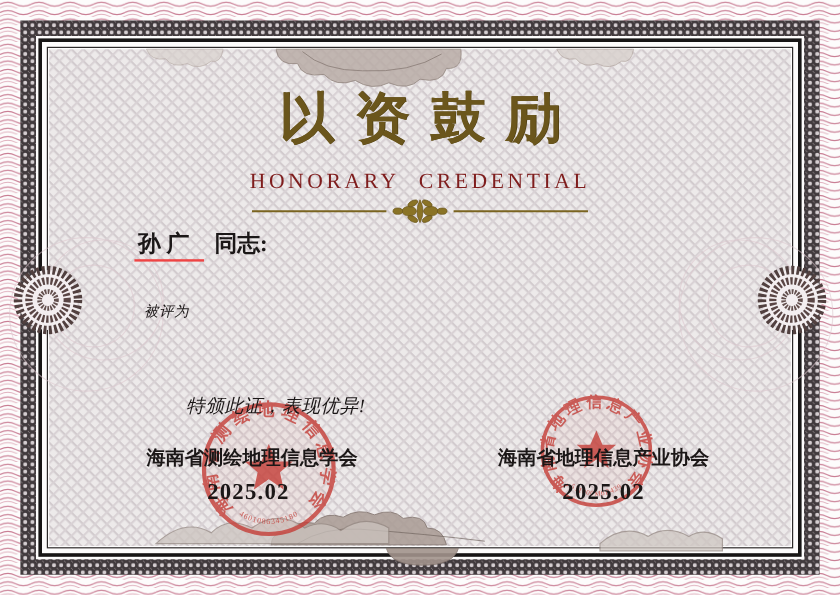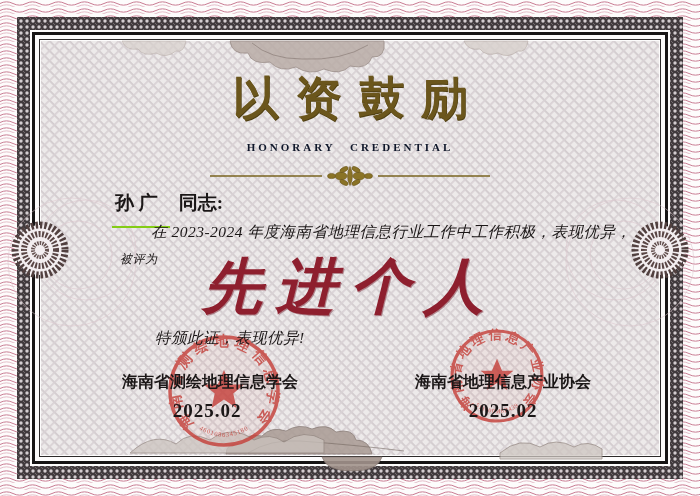--- a/index.html
+++ b/index.html
@@ -20,7 +20,7 @@
   }
   .subtitle{
     left:0;right:0;top:141px;text-align:center;
-    font-size:11px;font-weight:bold;color:#0f172a;
+    font-size:18px;font-weight:normal;color:#7f1d1d;
     letter-spacing:3px;word-spacing:9px;
   }
   .divider{position:absolute;left:210px;top:165px;z-index:2;}

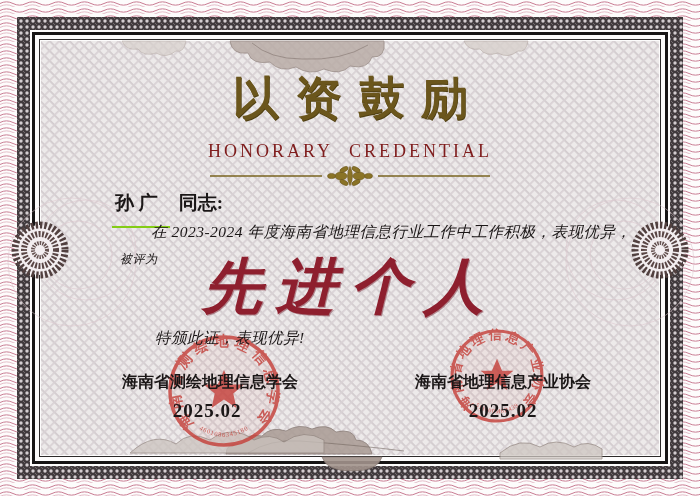--- a/index.html
+++ b/index.html
@@ -26,8 +26,8 @@
   .divider{position:absolute;left:210px;top:165px;z-index:2;}
   .name-line{left:112px;top:190px;font-size:19px;font-weight:bold;}
   .name-line .name{
-    display:inline-block;border-bottom:2px solid #84cc16;
-    padding:0 12px 10px 3px;margin-right:9px;
+    display:inline-block;border-bottom:2px solid #ef4444;
+    padding:0 12px 0 3px;margin-right:9px;
   }
   .body1{left:151px;top:222px;font-size:15.5px;font-style:italic;letter-spacing:0.5px;}
   .body2{left:120px;top:251px;font-size:12px;font-style:italic;letter-spacing:0.5px;}

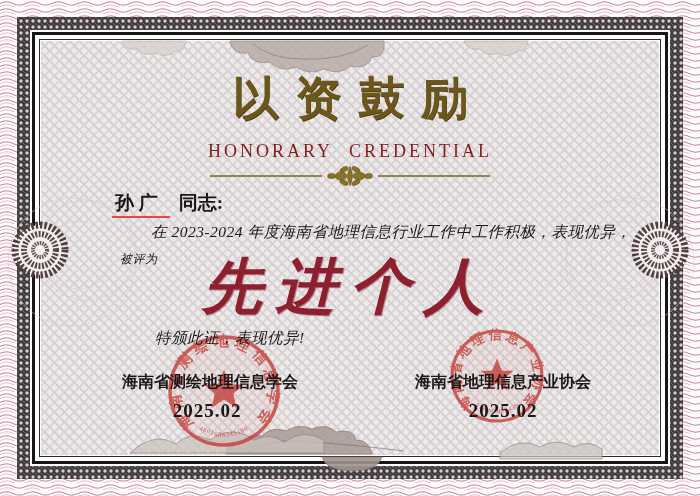--- a/index.html
+++ b/index.html
@@ -169,7 +169,6 @@
     <span class="name">孙 广</span><span>同志:</span>
   </div>
 
-  <div class="txt body1">在 2023-2024 年度海南省地理信息行业工作中工作积极，表现优异，</div>
 
   <div class="txt body2">被评为</div>
 

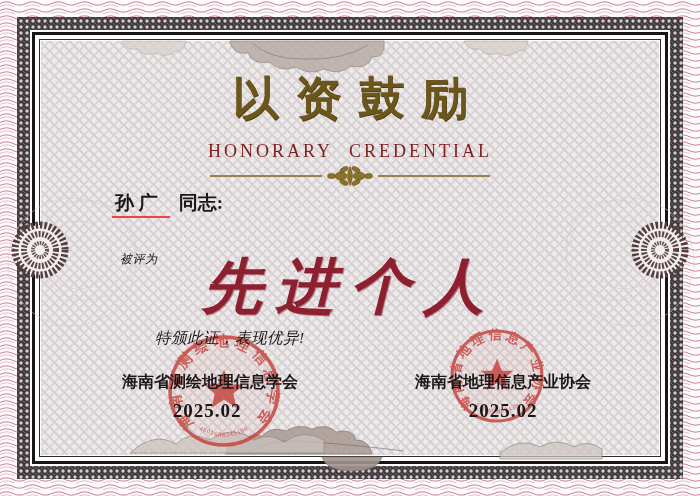--- a/index.html
+++ b/index.html
@@ -172,7 +172,6 @@
 
   <div class="txt body2">被评为</div>
 
-  <div class="txt award">先进个人</div>
 
   <div class="txt closing">特颁此证，表现优异!</div>
 

